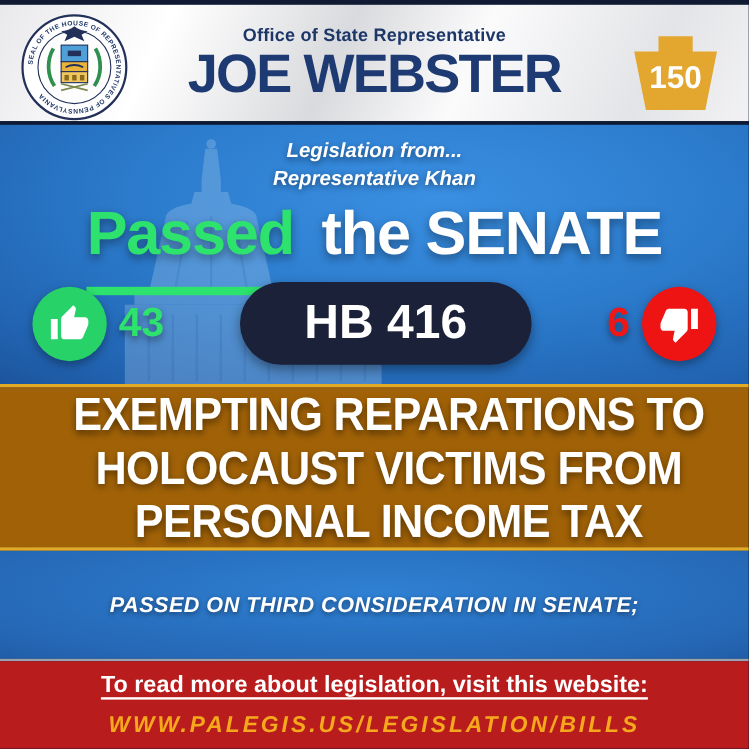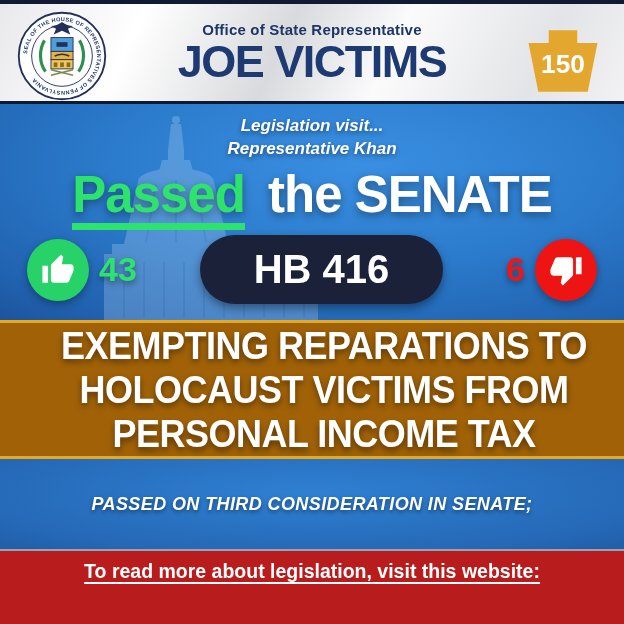--- a/index.html
+++ b/index.html
@@ -103,7 +103,7 @@
 
     <div class="header-text">
       <div class="office-line">Office of State Representative</div>
-      <h1 class="rep-name">JOE VICTIMS</h1>
+      <h1 class="rep-name">JOE WEBSTER</h1>
     </div>
 
     <svg class="keystone-wrap" viewBox="0 0 100 88">

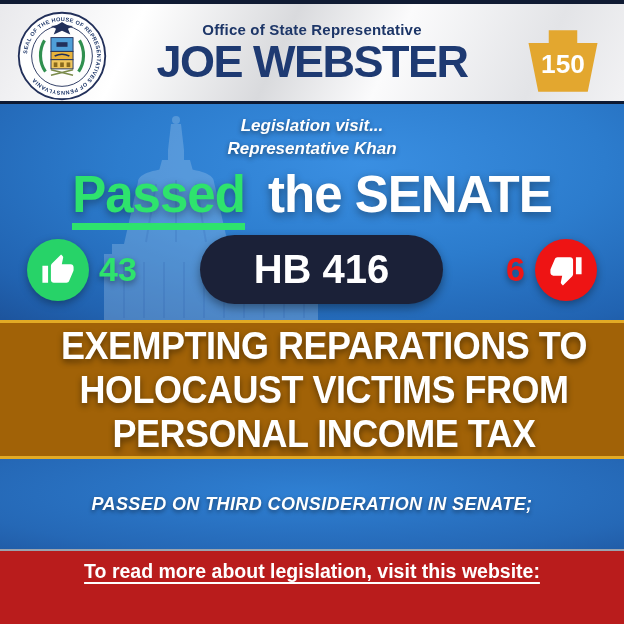--- a/index.html
+++ b/index.html
@@ -130,7 +130,7 @@
     </svg>
 
     <div class="intro">
-      <div>Legislation visit...</div>
+      <div>Legislation from...</div>
       <div>Representative Khan</div>
     </div>
 

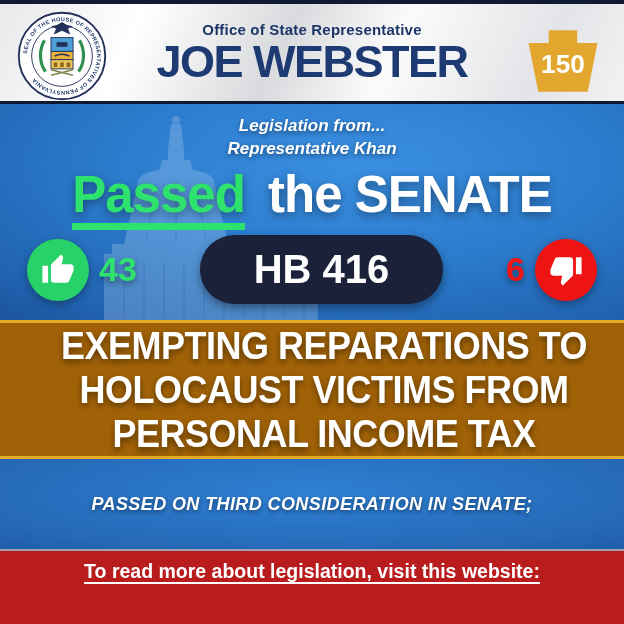--- a/index.html
+++ b/index.html
@@ -34,7 +34,7 @@
            font-size:17px; line-height:1.35; text-shadow:0 2px 5px rgba(0,0,0,.45); }
   .headline { position:relative; margin-top:7px; font-size:51px; font-weight:bold; letter-spacing:-1px;
               line-height:1.05; white-space:nowrap; text-shadow:0 3px 8px rgba(0,0,0,.4); }
-  .headline .passed { color:#2ee36d; border-bottom:7px solid #2ee36d; padding-bottom:0; }
+  .headline .passed { color:#2ee36d; border-bottom:7px solid #2ee36d; padding-bottom:16px; }
   .headline .senate { color:#ffffff; margin-left:10px; }
   .vote-row { position:relative; margin-top:14px; padding:0 27px; display:flex; align-items:center; }
   .vote-circle { width:62px; height:62px; border-radius:50%; display:flex; align-items:center; justify-content:center;

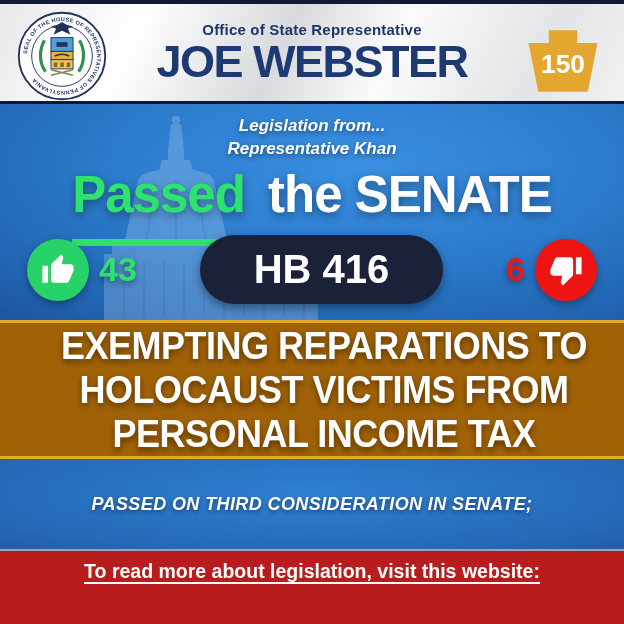--- a/index.html
+++ b/index.html
@@ -176,6 +176,7 @@
 
   <footer class="footer">
     <div class="cta">To read more about legislation, visit this website:</div>
+    <div class="url">WWW.PALEGIS.US/LEGISLATION/BILLS</div>
   </footer>
 </div>
 

